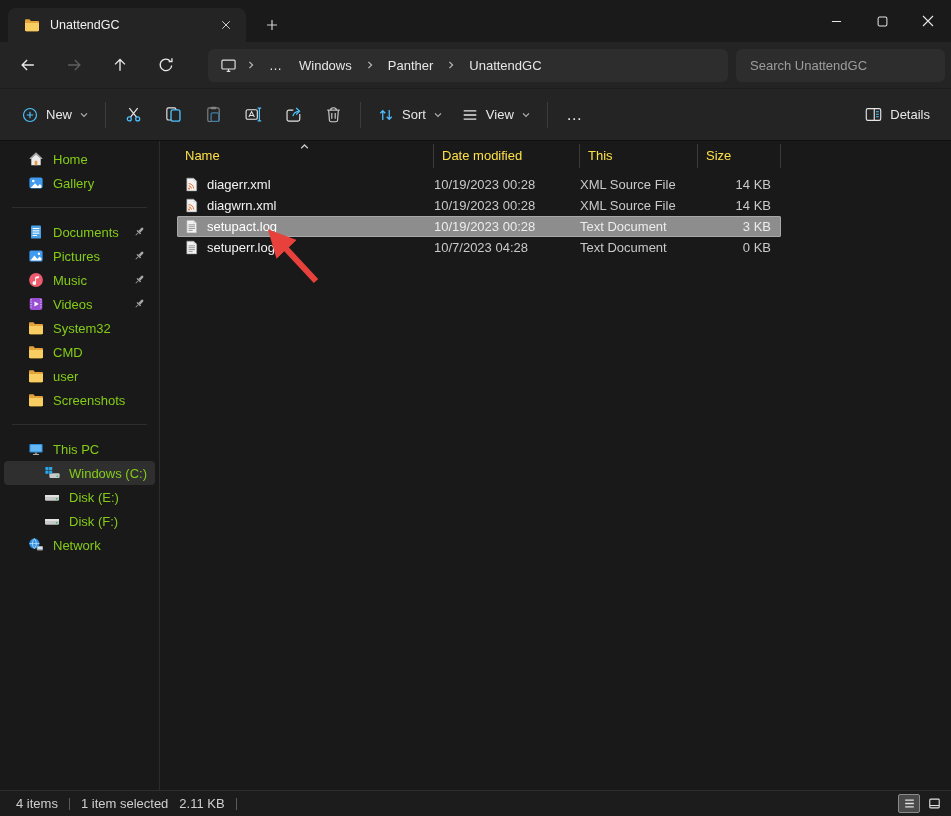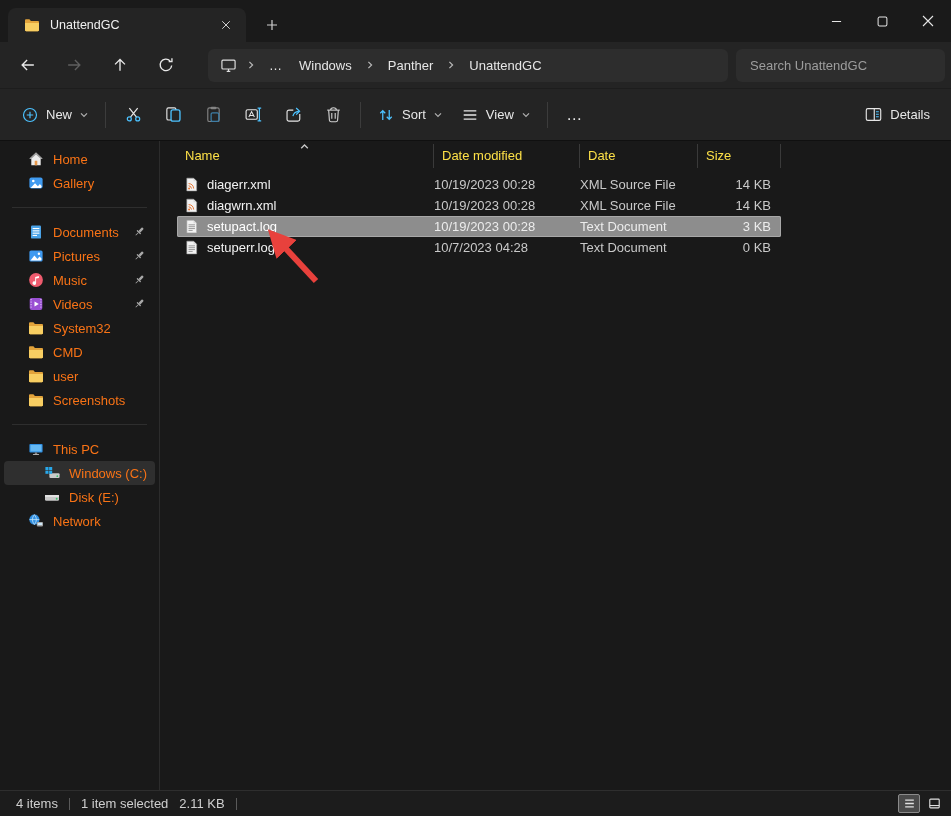--- a/index.html
+++ b/index.html
@@ -52,7 +52,7 @@
   .body{position:absolute;top:140px;left:0;right:0;bottom:26px;background:#191919;border-top:1px solid #101010;}
   .sidebar{position:absolute;left:0;top:0;bottom:0;width:160px;padding-top:6px;border-right:1px solid #2c2c2c;}
   .side-item{height:24px;display:flex;align-items:center;gap:9px;margin:0 4px;padding:0 6px 0 24px;
-             border-radius:4px;font-size:13px;color:#f97316;position:relative;white-space:nowrap;}
+             border-radius:4px;font-size:13px;color:#84cc16;position:relative;white-space:nowrap;}
   .side-item.indent{padding-left:40px;}
   .side-item.selected{background:#2f2f2f;}
   .side-item .icon{width:16px;height:16px;}

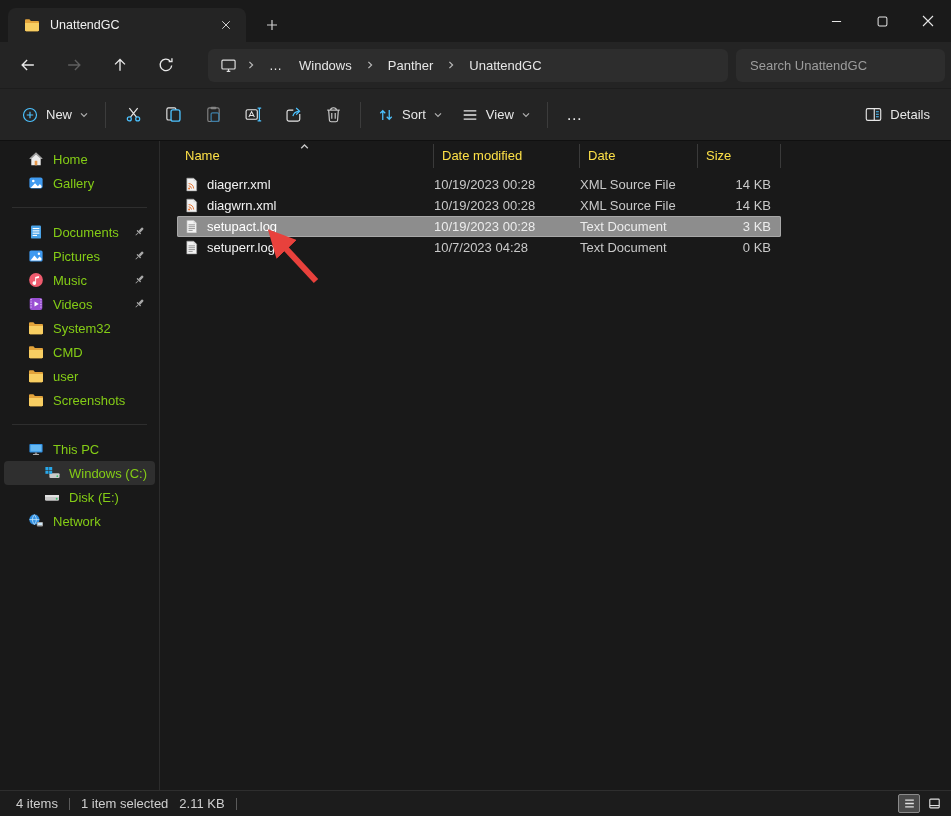--- a/index.html
+++ b/index.html
@@ -505,7 +505,7 @@
       <div class="cols-header">
         <div class="hcell">Name</div>
         <div class="hcell">Date modified</div>
-        <div class="hcell">Date</div>
+        <div class="hcell">This</div>
         <div class="hcell">Size</div>
       </div>
       <div class="rows" id="file-rows">

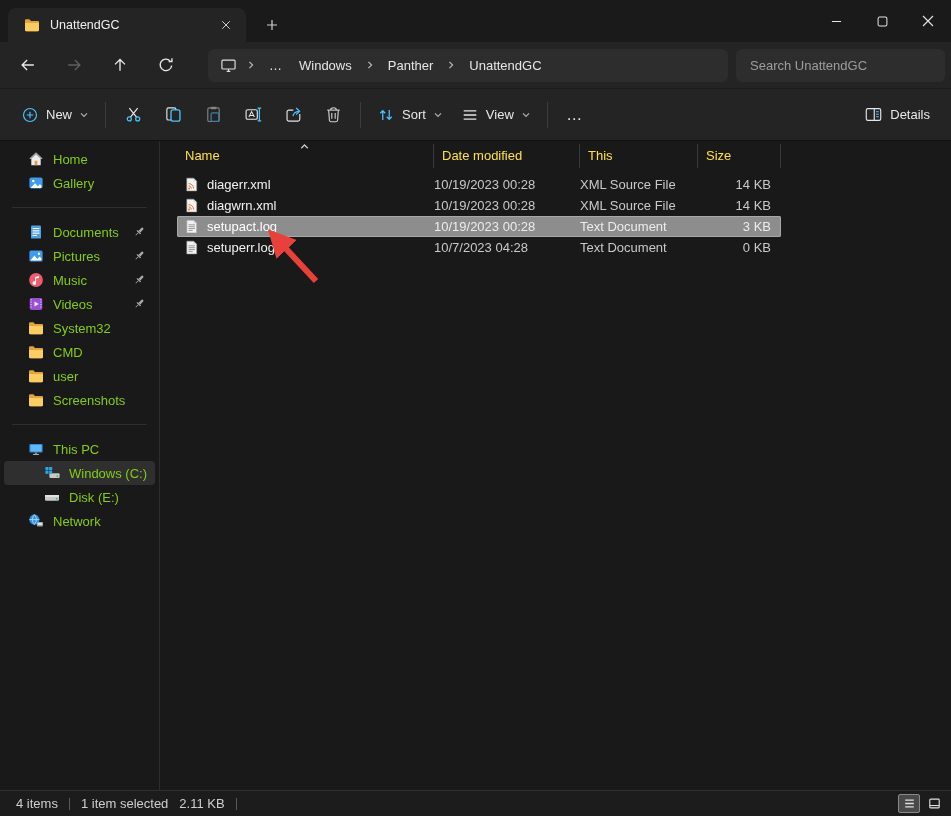--- a/index.html
+++ b/index.html
@@ -482,6 +482,16 @@
             </svg>
           </span>
           <span>Disk (E:)</span>
+        </div>
+        <div class="side-item indent">
+          <span class="icon" style="height: 16px; width: 16px;">
+            <svg viewBox="0 0 16 16" width="16" height="16">
+              <rect x="1" y="6" width="14" height="5.8" rx="1.3" fill="#c9c9c9"></rect>
+              <rect x="1" y="6" width="14" height="2" fill="#e2e2e2"></rect>
+              <circle cx="12.7" cy="9.7" r="0.95" fill="#39c26a"></circle>
+            </svg>
+          </span>
+          <span>Disk (F:)</span>
         </div>
         <div class="side-item">
           <span class="icon" style="height: 16px; width: 16px;">

